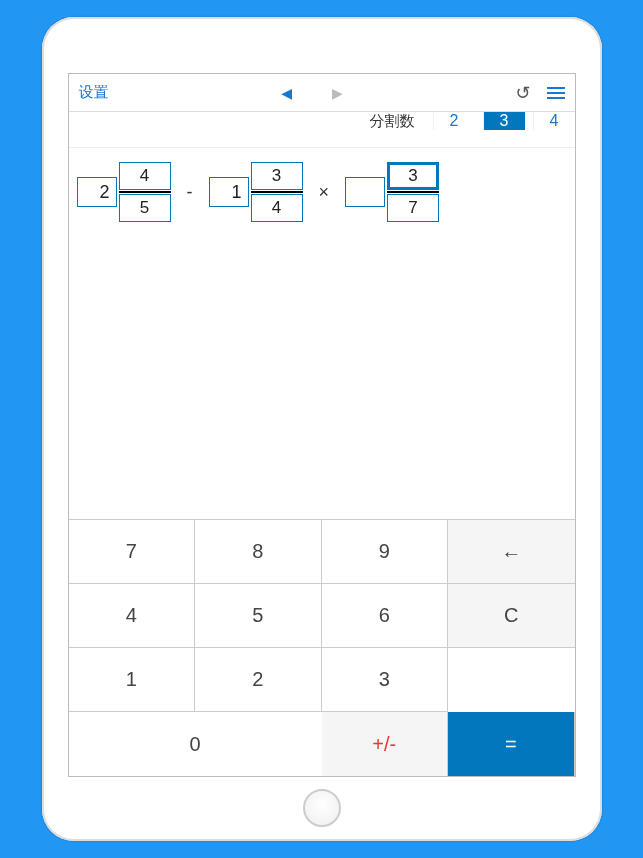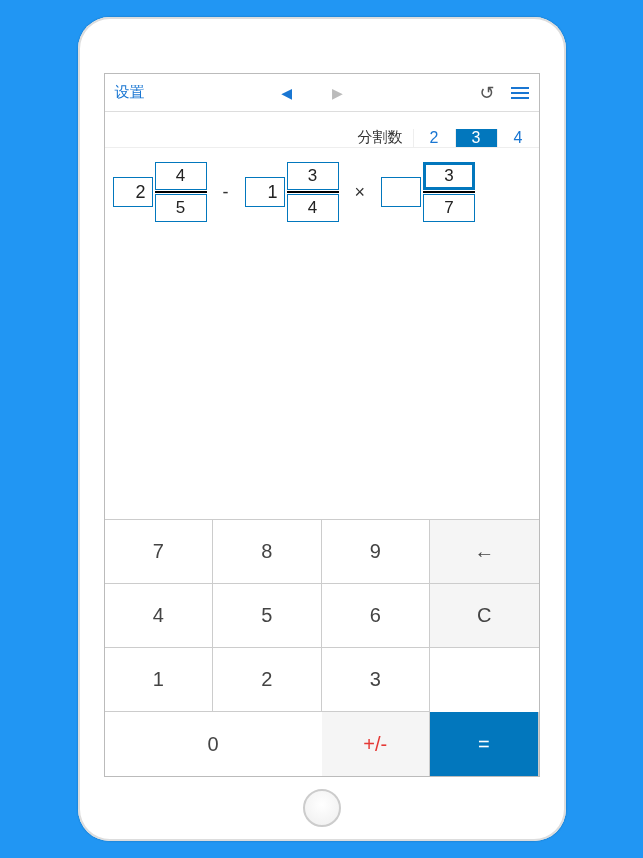--- a/index.html
+++ b/index.html
@@ -14,7 +14,7 @@
       position: relative;
     }
     .tablet-frame {
-      width: 488px;
+      width: 560px;
       height: 824px;
       background: #fff;
       border-radius: 32px;

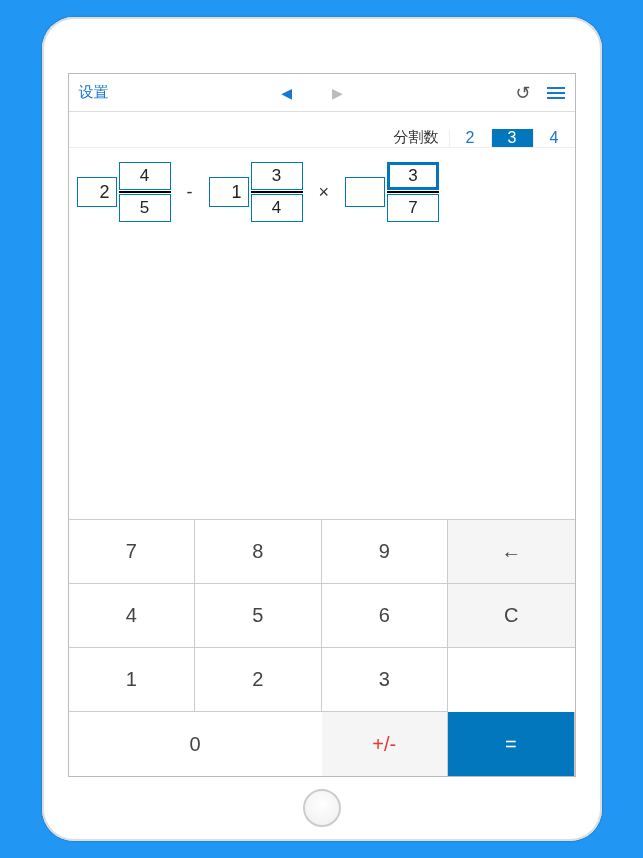--- a/index.html
+++ b/index.html
@@ -64,9 +64,10 @@
     .segment-row {
       display: flex;
       justify-content: flex-end;
-      align-items: flex-end;
+      align-items: flex-start;
       height: 36px;
       border-bottom: 1px solid #eee;
+      gap: 8px;
     }
     .segment-label {
       display: flex;

